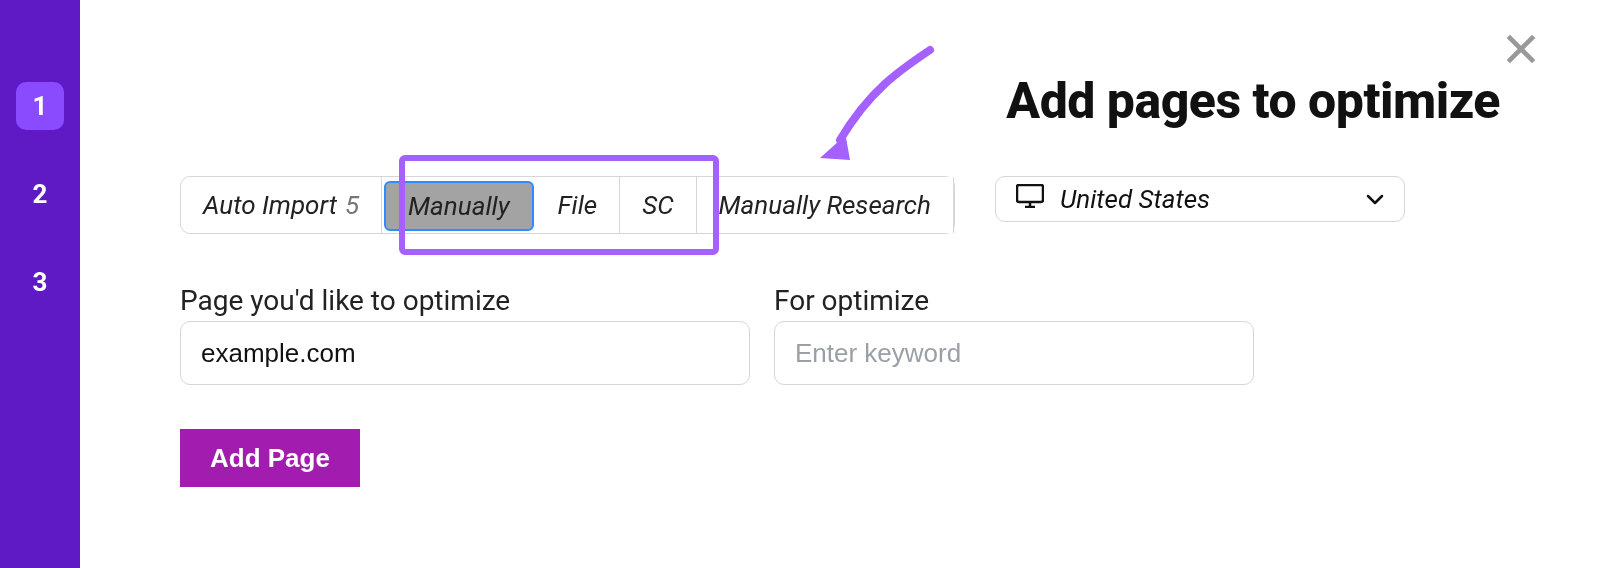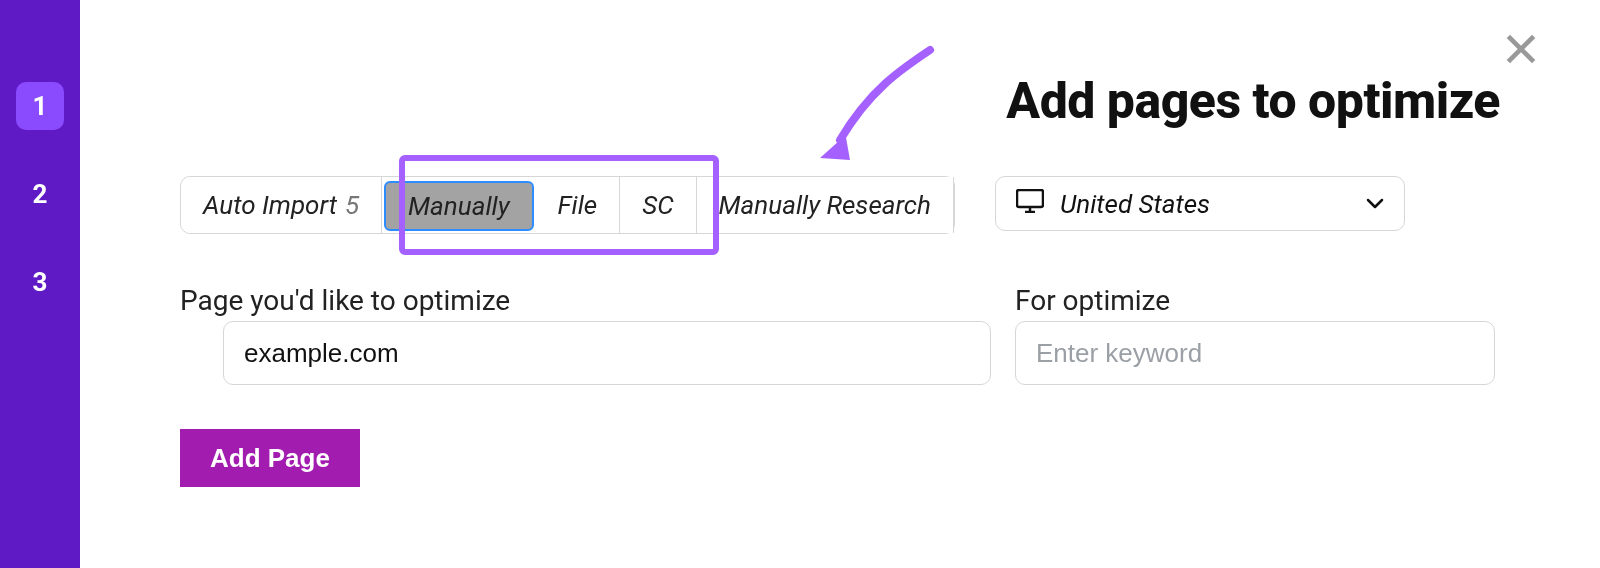--- a/index.html
+++ b/index.html
@@ -20,7 +20,7 @@
   .tab .count { color: #777; margin-left: 8px; }
   .tab.selected { background: #a3a3a3; border: 2px solid #2d8cff; border-radius: 6px; margin: 4px 2px; height: 50px; }
   .highlight-box { position: absolute; border: 6px solid #a561ff; border-radius: 6px; pointer-events: none; }
-  .country { display: flex; align-items: center; gap: 16px; border: 1px solid #d6d6d6; border-radius: 10px; height: 55px; padding: 0 20px; font-size: 26px; cursor: pointer; min-width: 410px; justify-content: space-between; }
+  .country { display: flex; align-items: center; gap: 16px; border: 1px solid #d6d6d6; border-radius: 10px; height: 46px; padding: 0 20px; font-size: 26px; cursor: pointer; min-width: 410px; justify-content: space-between; }
   .country-left { display: flex; align-items: center; gap: 16px; }
   .chev { font-size: 18px; }
   .fields { display: flex; gap: 24px; margin-bottom: 44px; }

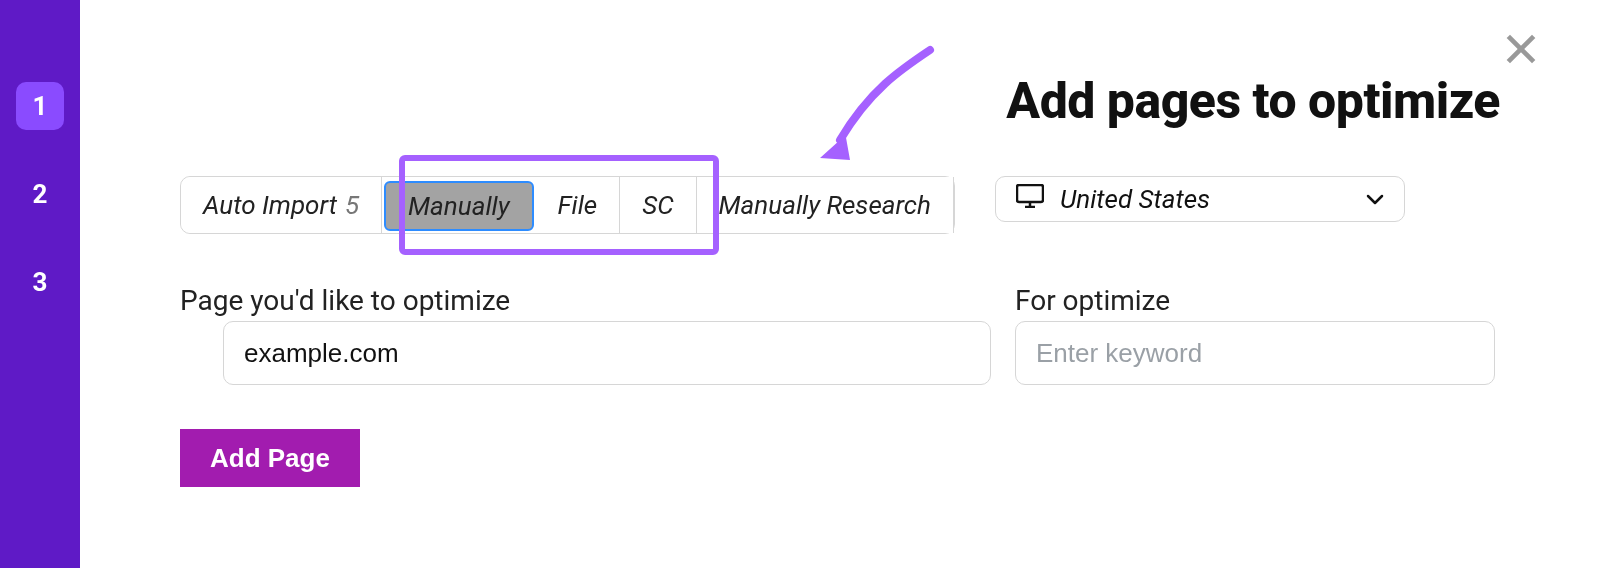--- a/index.html
+++ b/index.html
@@ -28,7 +28,7 @@
   .field-label { font-size: 28px; color: #222; }
   .input { height: 64px; border: 1px solid #d6d6d6; border-radius: 10px; font-size: 26px; padding: 0 20px; color: #111; outline: none; }
   .input::placeholder { color: #9aa0a6; }
-  .page-input { width: 768px; margin-left: 43px; }
+  .page-input { width: 570px; }
   .kw-input { width: 480px; }
   .add-btn { height: 58px; padding: 0 30px; background: #a21caf; color: #fff; font-size: 26px; font-weight: 600; border: none; border-radius: 0; cursor: pointer; }
   .arrow-annot { position: absolute; pointer-events: none; }

